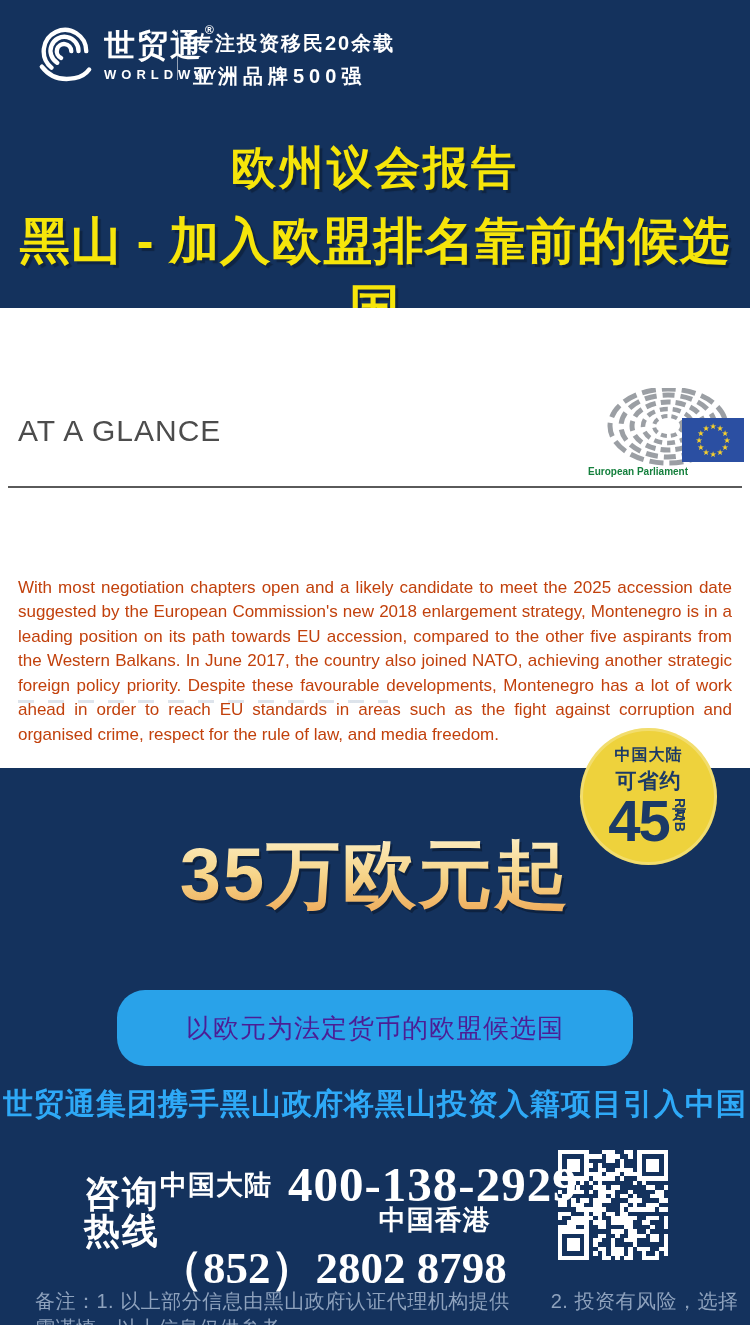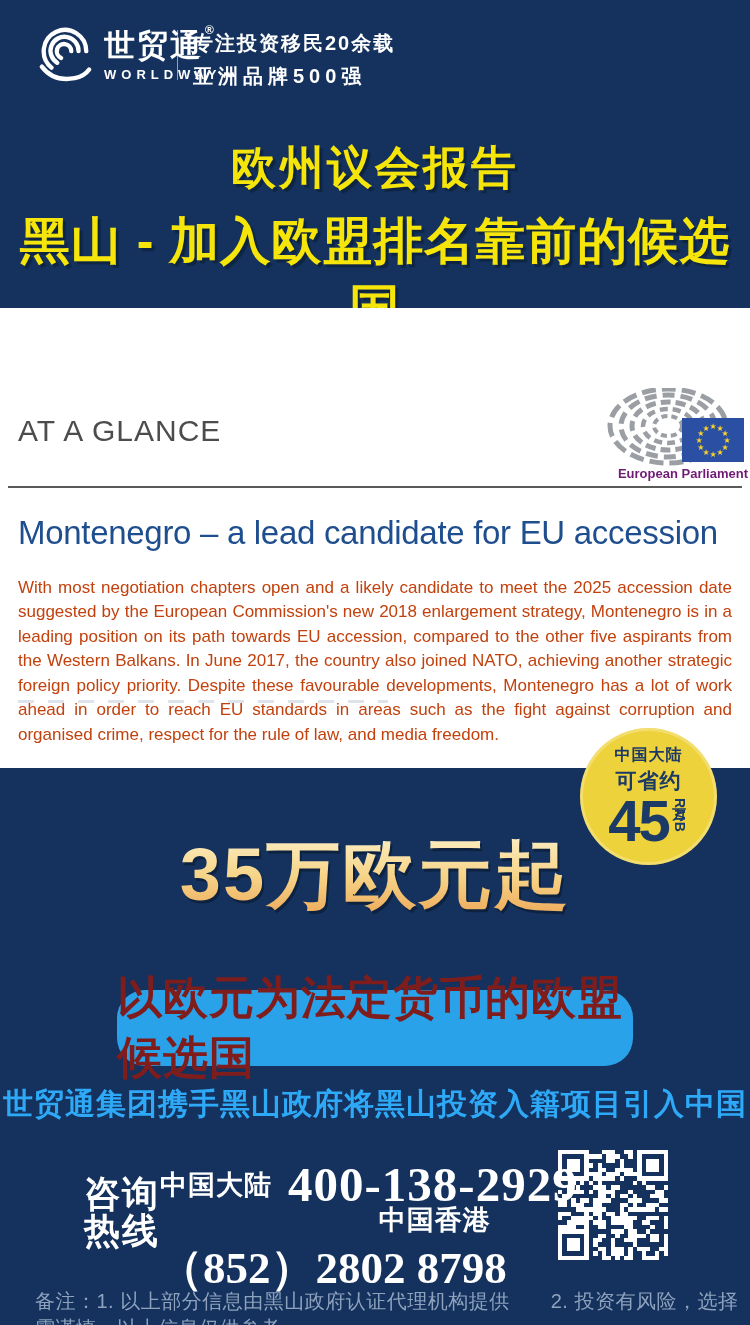--- a/index.html
+++ b/index.html
@@ -29,7 +29,7 @@
   .doc{position:absolute;left:0;top:308px;width:750px;height:460px;background:#ffffff;}
   .doc-kicker{position:absolute;left:18px;top:106px;font-size:30px;color:#4c4c4c;letter-spacing:1px;font-weight:400;}
   .ep-logo{position:absolute;left:598px;top:80px;width:150px;height:78px;}
-  .ep-caption{position:absolute;left:588px;top:158px;width:160px;text-align:right;font-size:13px;font-weight:700;color:#701a75;}
+  .ep-caption{position:absolute;left:588px;top:158px;width:160px;text-align:left;font-size:10px;font-weight:700;color:#15803d;}
   .doc-rule{position:absolute;left:8px;top:178px;width:734px;height:2px;background:#5a5a5a;}
   .doc-heading{position:absolute;left:18px;top:206px;width:714px;font-size:33px;color:#1e4e8e;font-weight:500;letter-spacing:-0.3px;}
   .doc-body{position:absolute;left:18px;top:268px;width:714px;font-size:17px;line-height:1.44;color:#c2410c;text-align:justify;}

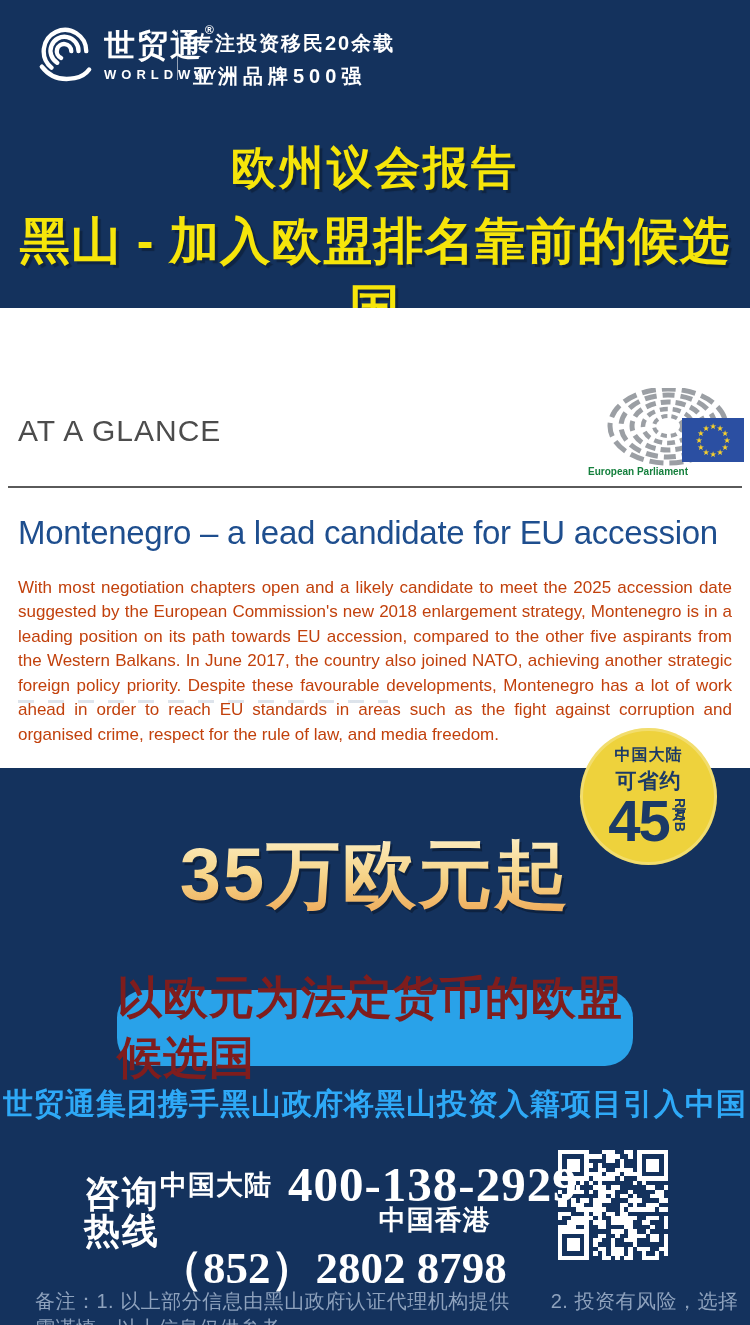--- a/index.html
+++ b/index.html
@@ -129,7 +129,6 @@
     <div class="ep-caption">European Parliament</div>
 
     <div class="doc-rule"></div>
-    <div class="doc-heading">Montenegro – a lead candidate for EU accession</div>
     <div class="doc-body">With most negotiation chapters open and a likely candidate to meet the 2025 accession date suggested by the European Commission's new 2018 enlargement strategy, Montenegro is in a leading position on its path towards EU accession, compared to the other five aspirants from the Western Balkans. In June 2017, the country also joined NATO, achieving another strategic foreign policy priority. Despite these favourable developments, Montenegro has a lot of work ahead in order to reach EU standards in areas such as the fight against corruption and organised crime, respect for the rule of law, and media freedom.</div>
     <div class="doc-cutline"></div>
   </div>

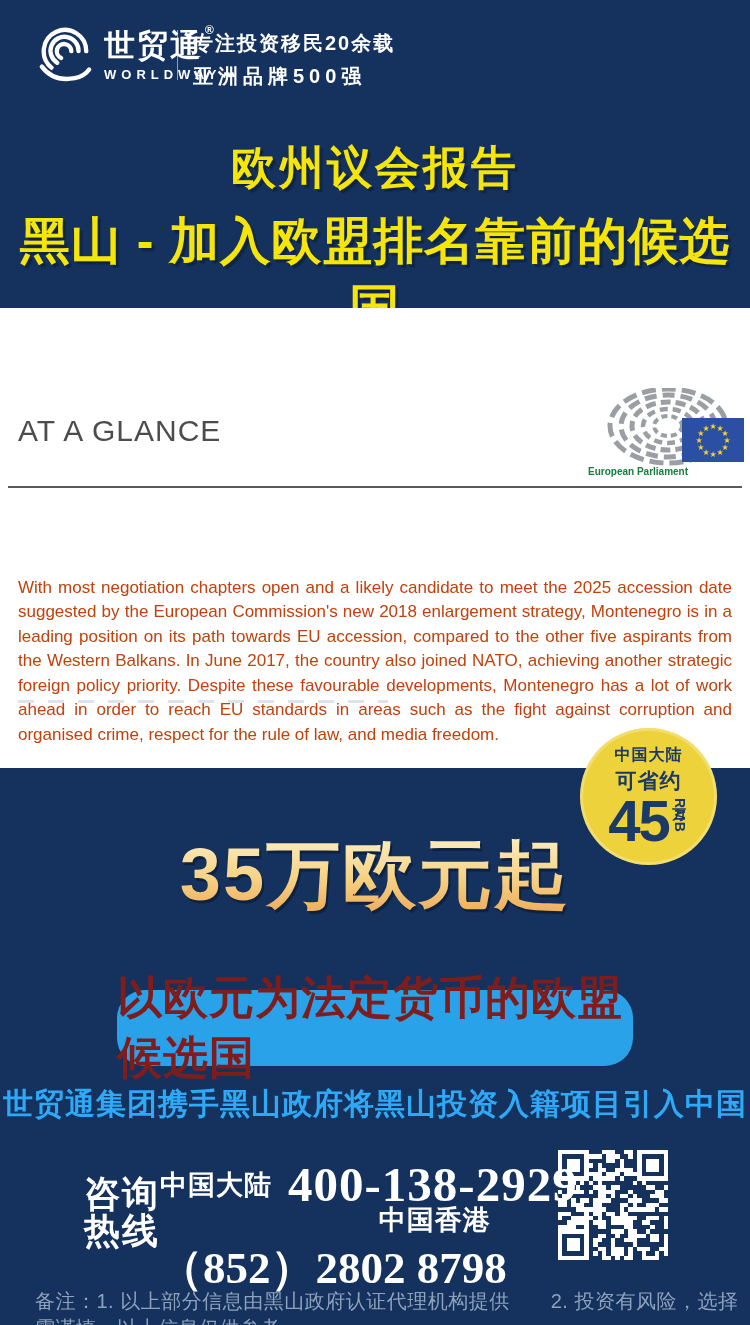--- a/index.html
+++ b/index.html
@@ -51,7 +51,7 @@
   .headline2{position:absolute;left:0;top:904px;width:750px;text-align:center;font-size:59px;font-weight:900;letter-spacing:0px;}
   .pill{position:absolute;left:117px;top:990px;width:516px;height:76px;border-radius:28px;
     background:var(--pill,#29a2e9);display:flex;align-items:center;justify-content:center;}
-  .pill-label{font-size:45px;font-weight:700;color:#7f1d1d;letter-spacing:1px;}
+  .pill-label{font-size:26px;font-weight:400;color:#4c1d95;letter-spacing:1px;}
   .slogan{position:absolute;left:0;top:1084px;width:750px;text-align:center;font-size:30px;font-weight:600;color:var(--slogan,#2ea9f7);letter-spacing:1px;}
   
   .hotline-label{position:absolute;left:84px;top:1175px;color:#fff;font-size:36px;font-weight:800;line-height:1.04;letter-spacing:2px;}

